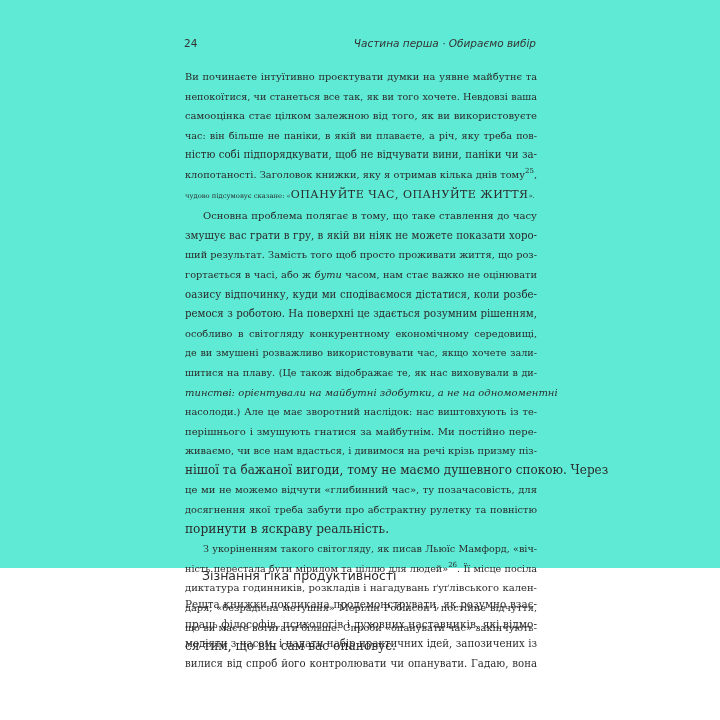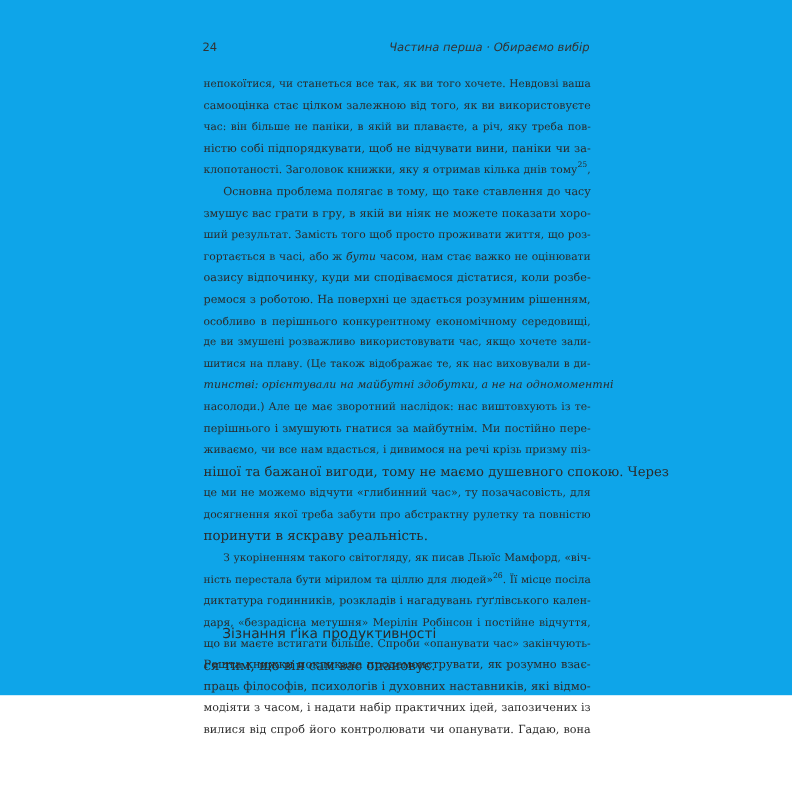--- a/index.html
+++ b/index.html
@@ -5,7 +5,7 @@
     html, body { margin: 0; padding: 0; background: #ffffff; }
     body { width: 720px; height: 720px; position: relative; overflow: hidden; }
     .page {
-      position: absolute; left: 0; top: 0; width: 720px; height: 632px; background: #0ea5e9;
+      position: absolute; left: 0; top: 0; width: 720px; height: 568px; background: #5eead4;
     }
     .running-head {
       position: absolute; top: 37px; left: 184px; width: 352px; height: 16px;

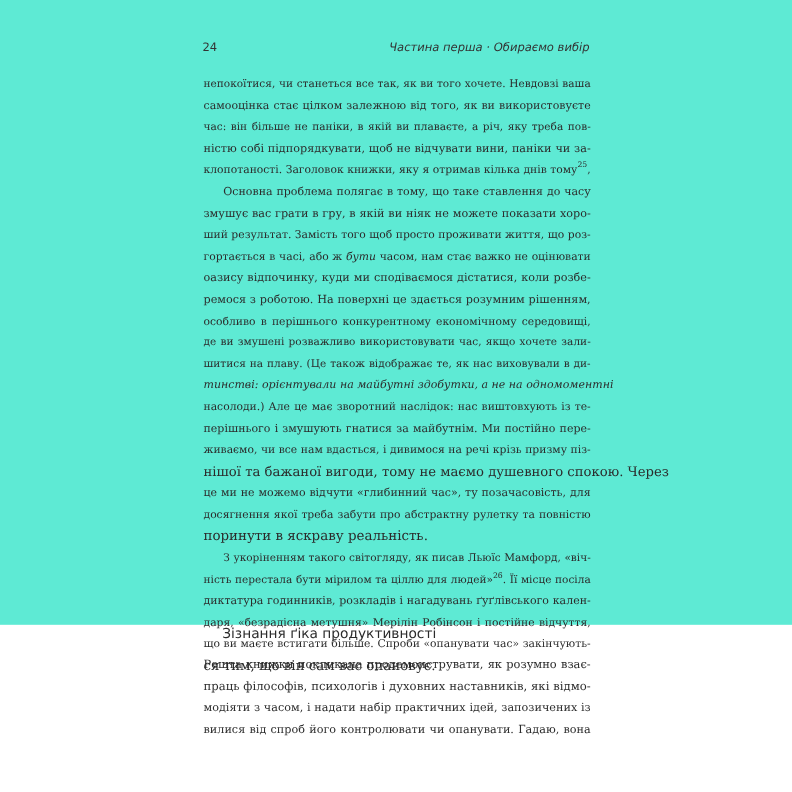--- a/index.html
+++ b/index.html
@@ -45,6 +45,7 @@
   </div>
 
   <div class="body-text">
+    <span class="line" style="font-size: 9.8px;">Ви починаєте інтуїтивно проєктувати думки на уявне майбутнє та</span>
     <span class="line" style="font-size: 9.6px;">непокоїтися, чи станеться все так, як ви того хочете. Невдовзі ваша</span>
     <span class="line" style="font-size: 10px;">самооцінка стає цілком залежною від того, як ви використовуєте</span>
     <span class="line" style="font-size: 9.6px;">час: він більше не паніки, в якій ви плаваєте, а річ, яку треба пов-</span>

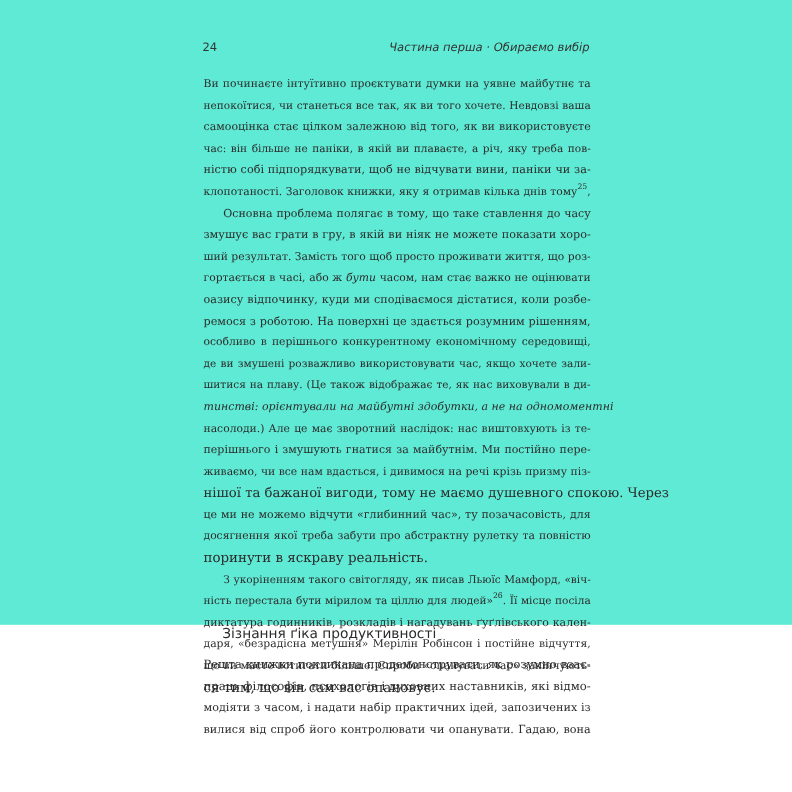--- a/index.html
+++ b/index.html
@@ -51,6 +51,7 @@
     <span class="line" style="font-size: 9.6px;">час: він більше не паніки, в якій ви плаваєте, а річ, яку треба пов-</span>
     <span class="line" style="font-size: 10.2px;">ністю собі підпорядкувати, щоб не відчувати вини, паніки чи за-</span>
     <span class="line" style="font-size: 9.8px;"><span>клопотаності. Заголовок книжки, яку я отримав кілька днів тому</span><sup>25</sup><span>,</span></span>
+    <span class="line last" style="font-size: 6.8px;"><span>чудово підсумовує сказане: «</span><span class="smallcaps">ОПАНУЙТЕ ЧАС, ОПАНУЙТЕ ЖИТТЯ</span><span>».</span></span>
 
     <span class="line indent" style="font-size: 10px;">Основна проблема полягає в тому, що таке ставлення до часу</span>
     <span class="line" style="font-size: 10.2px;">змушує вас грати в гру, в якій ви ніяк не можете показати хоро-</span>

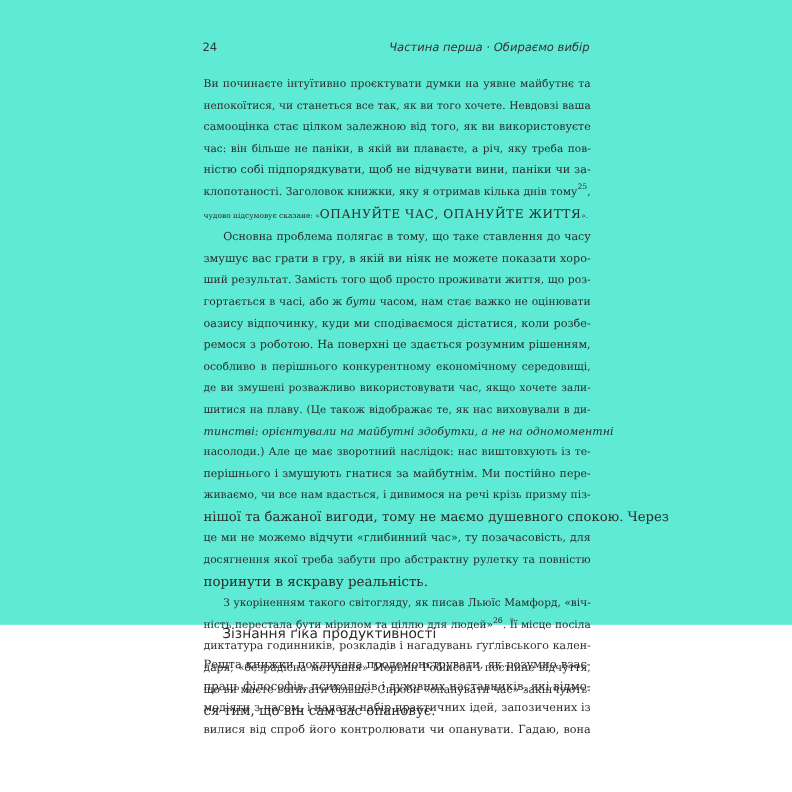--- a/index.html
+++ b/index.html
@@ -59,7 +59,7 @@
     <span class="line" style="font-size: 9.8px;"><span>гортається в часі, або ж </span><em>бути</em><span> часом, нам стає важко не оцінювати</span></span>
     <span class="line" style="font-size: 10.2px;">оазису відпочинку, куди ми сподіваємося дістатися, коли розбе-</span>
     <span class="line" style="font-size: 10.2px;">ремося з роботою. На поверхні це здається розумним рішенням,</span>
-    <span class="line" style="font-size: 9.8px;">особливо в перішнього конкурентному економічному середовищі,</span>
+    <span class="line" style="font-size: 9.8px;">особливо в світогляду конкурентному економічному середовищі,</span>
     <span class="line" style="font-size: 9.6px;">де ви змушені розважливо використовувати час, якщо хочете зали-</span>
     <span class="line" style="font-size: 9.6px;">шитися на плаву. (Це також відображає те, як нас виховували в ди-</span>
     <span class="line" style="font-size: 10px; font-style: italic;">тинстві: орієнтували на майбутні здобутки, а не на одномоментні</span>

